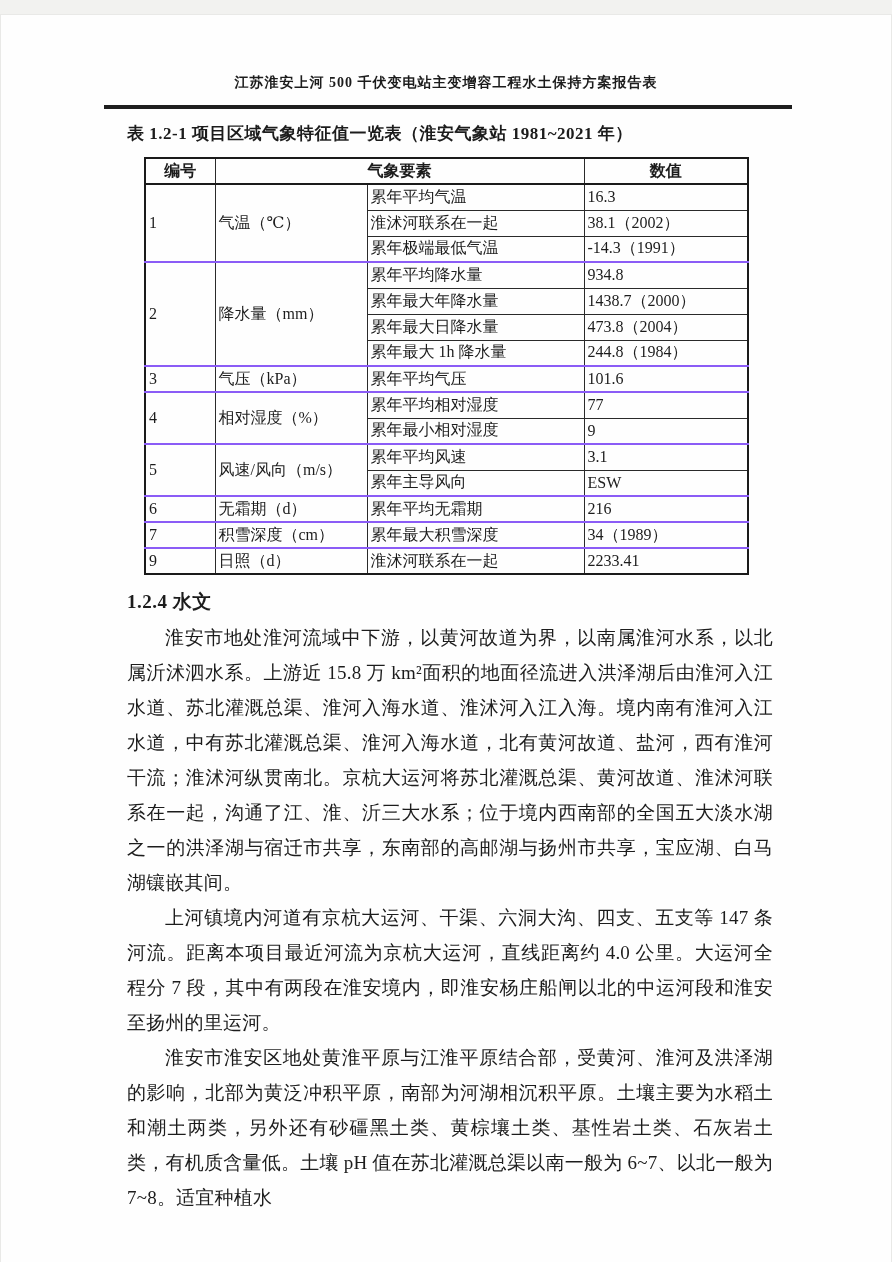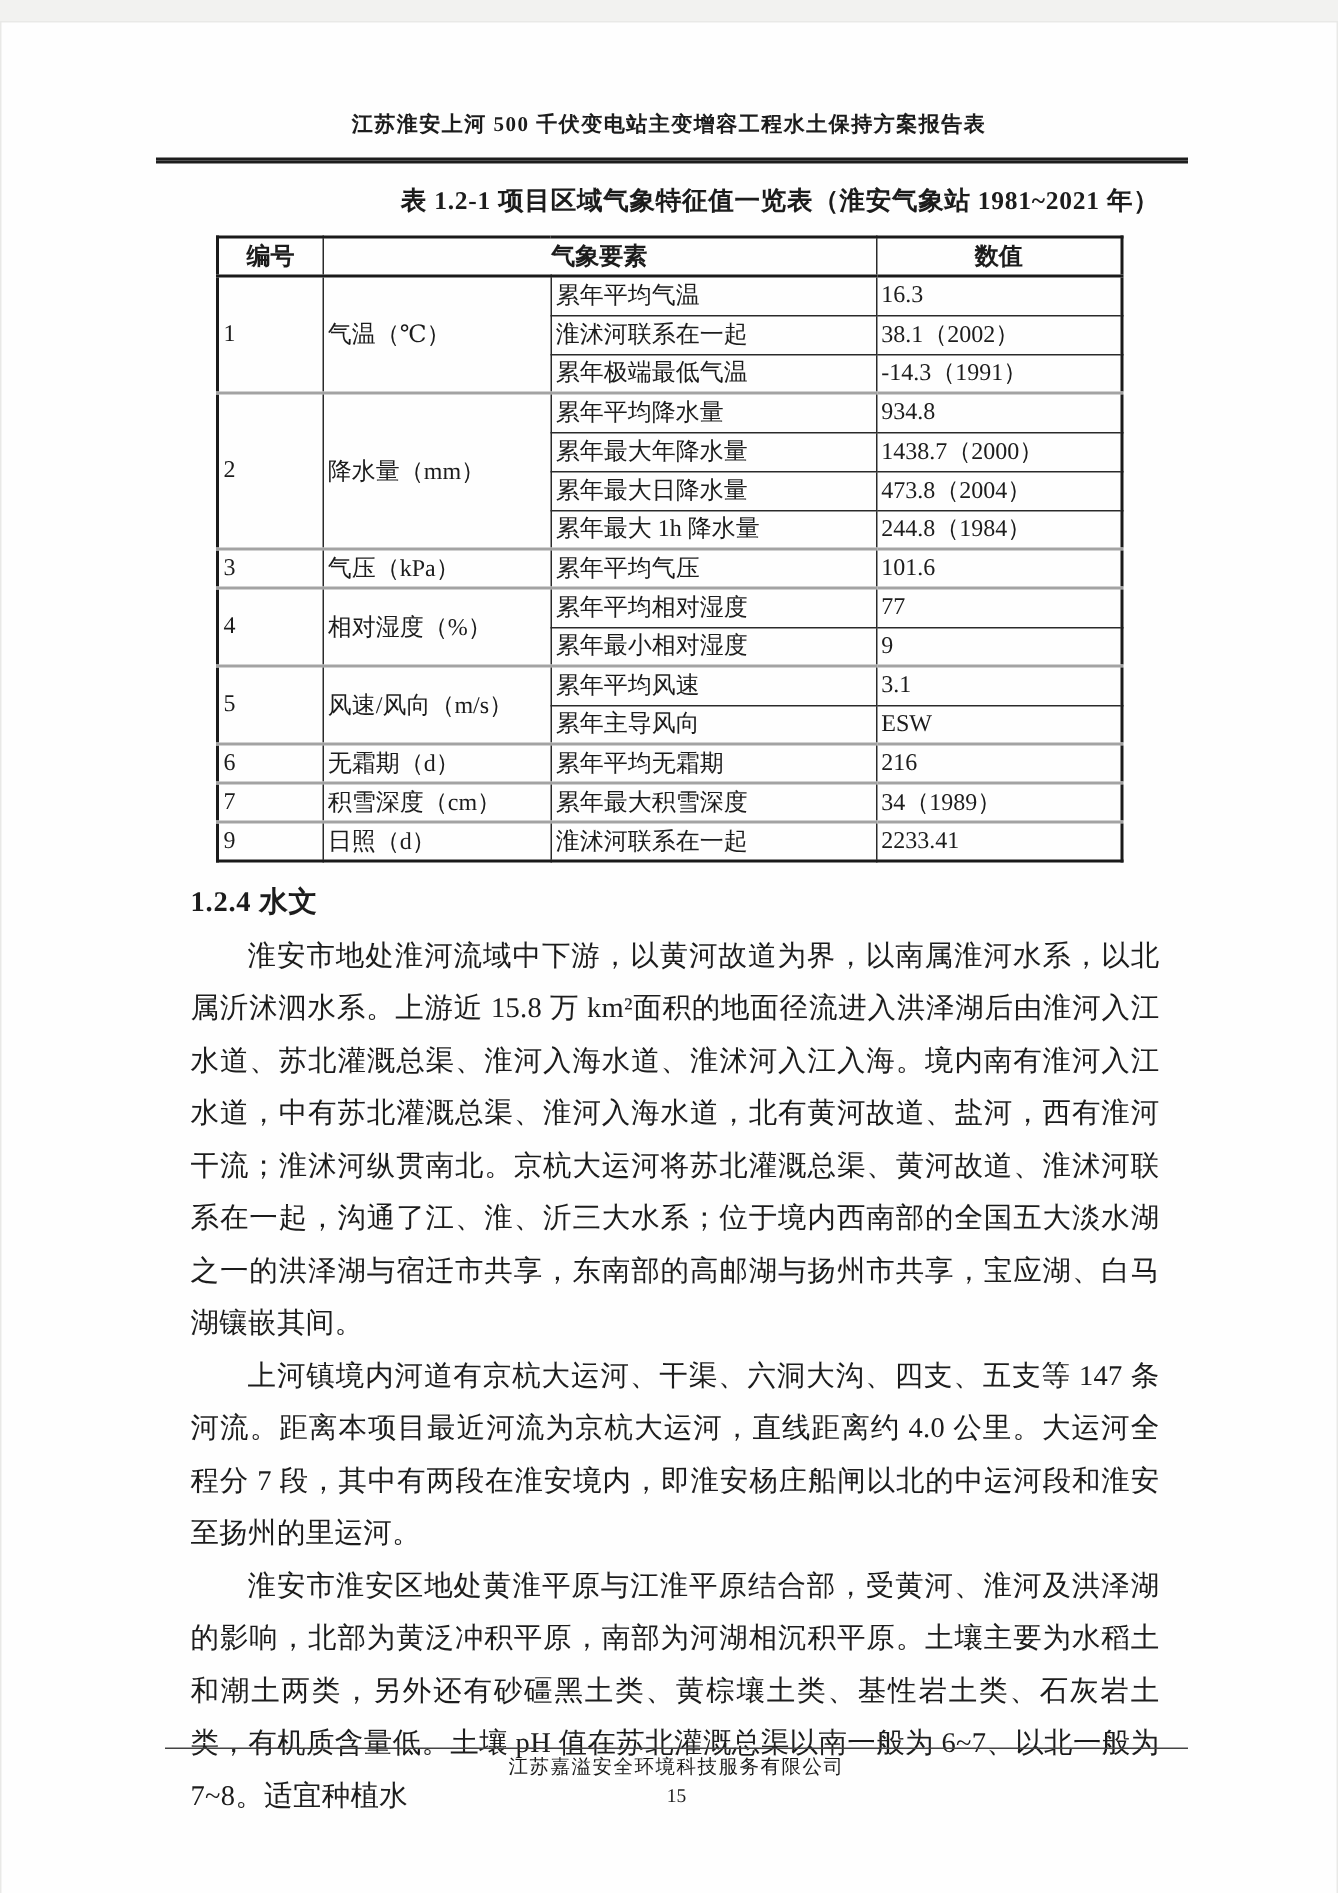--- a/index.html
+++ b/index.html
@@ -20,7 +20,7 @@
   }
   .content { position:absolute; top:108px; left:127px; width:646px; }
   .table-caption {
-    text-align:right; font-size:17px; font-weight:bold; line-height:24px;
+    text-align:left; font-size:17px; font-weight:bold; line-height:24px;
     margin-bottom:11px; letter-spacing:0.5px;
   }
   table.climate {

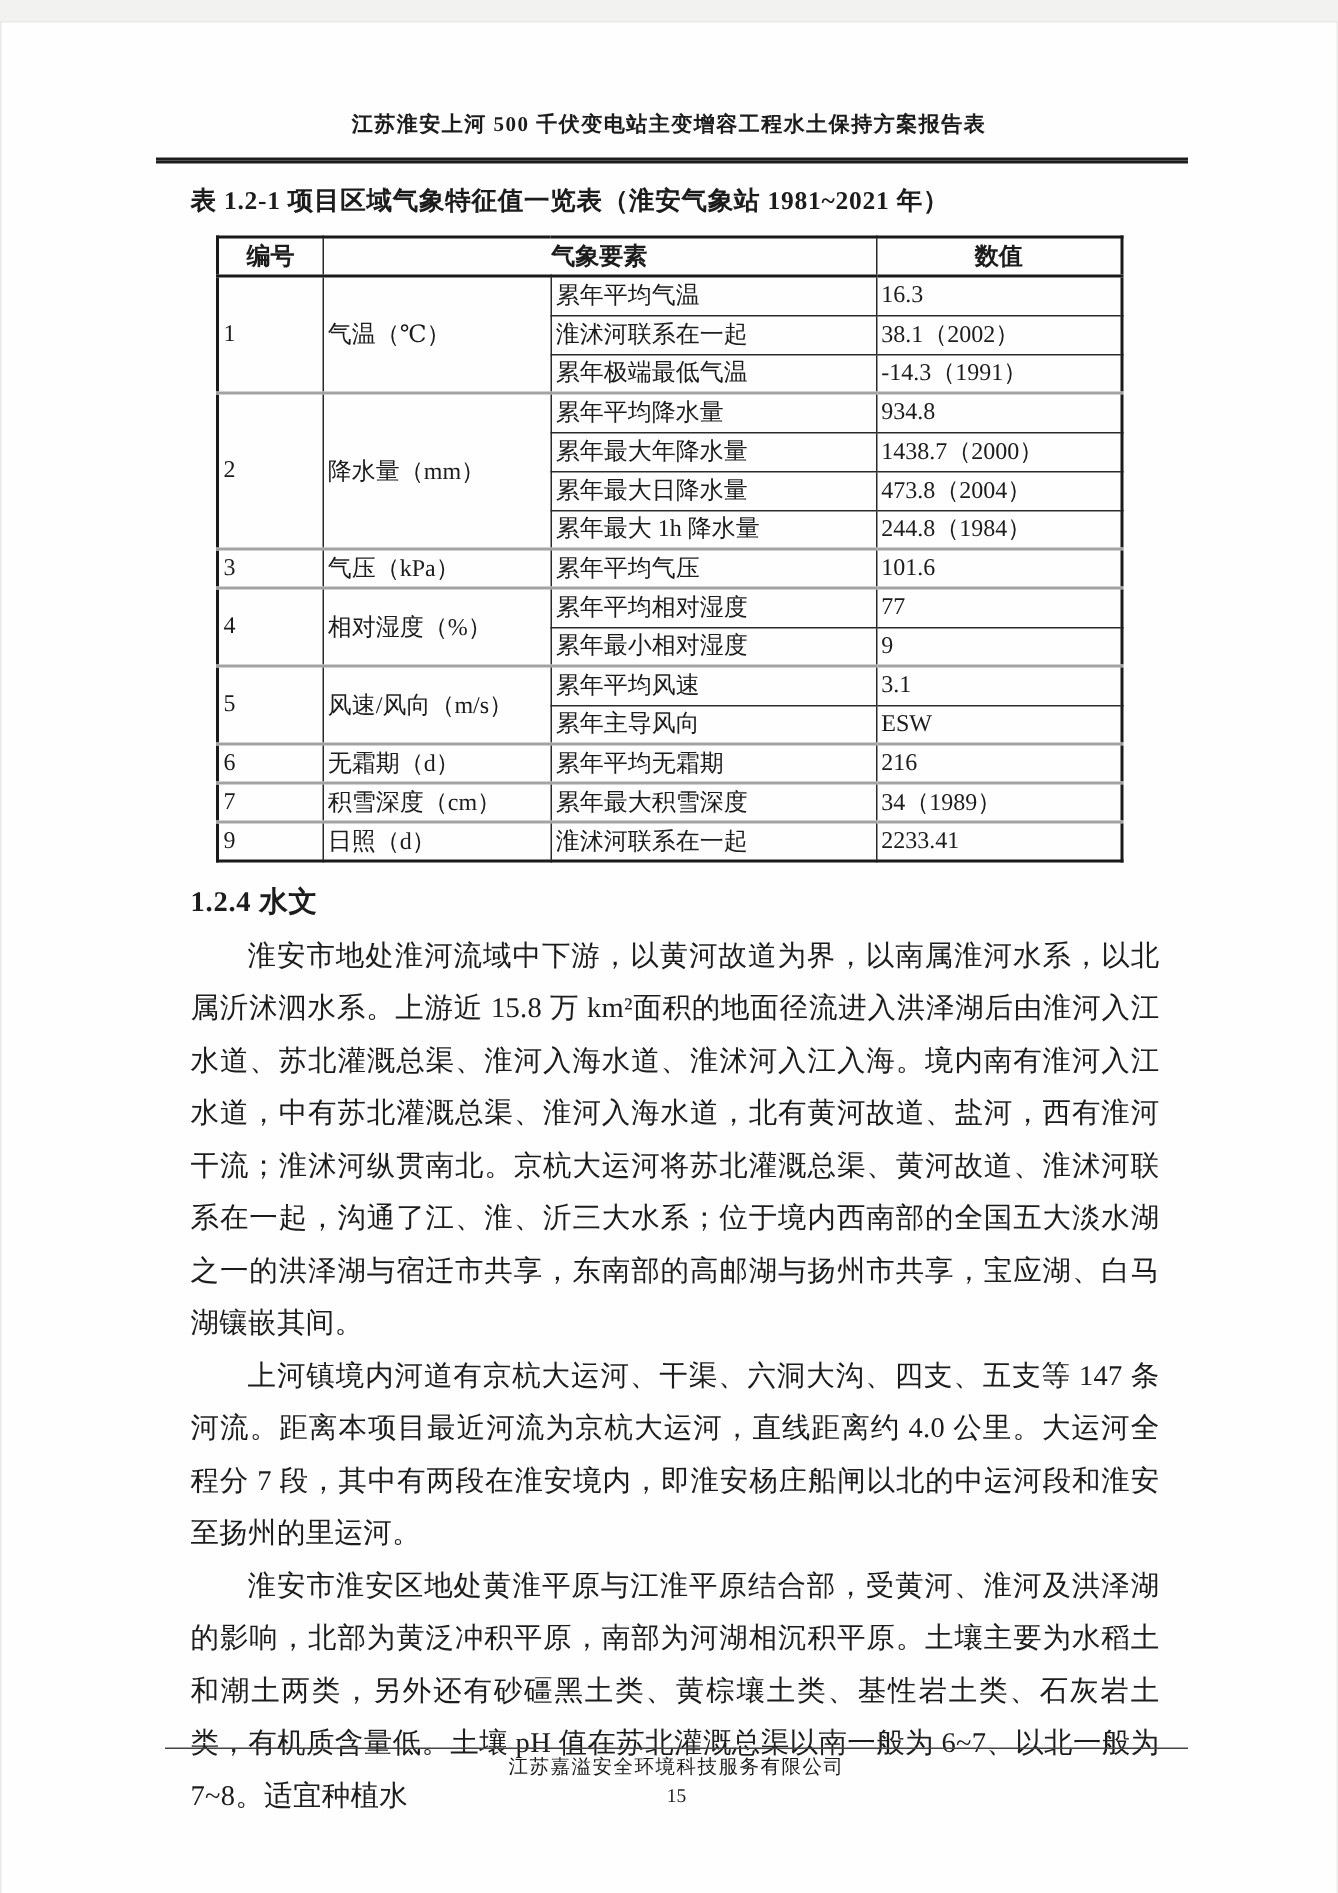--- a/index.html
+++ b/index.html
@@ -34,7 +34,7 @@
     height:26px; padding:0 3px; overflow:hidden; white-space:nowrap;
   }
   table.climate th { font-weight:bold; border-bottom:2px solid #1a1a1a; }
-  table.climate tr.group-start td { border-top:2px solid #a3a3a3; }
+  table.climate tr.group-start td { border-top:2px solid #8b5cf6; }
   .section-heading {
     font-size:19px; font-weight:bold; line-height:30px;
     margin-top:12px; margin-bottom:3px; letter-spacing:0.5px;

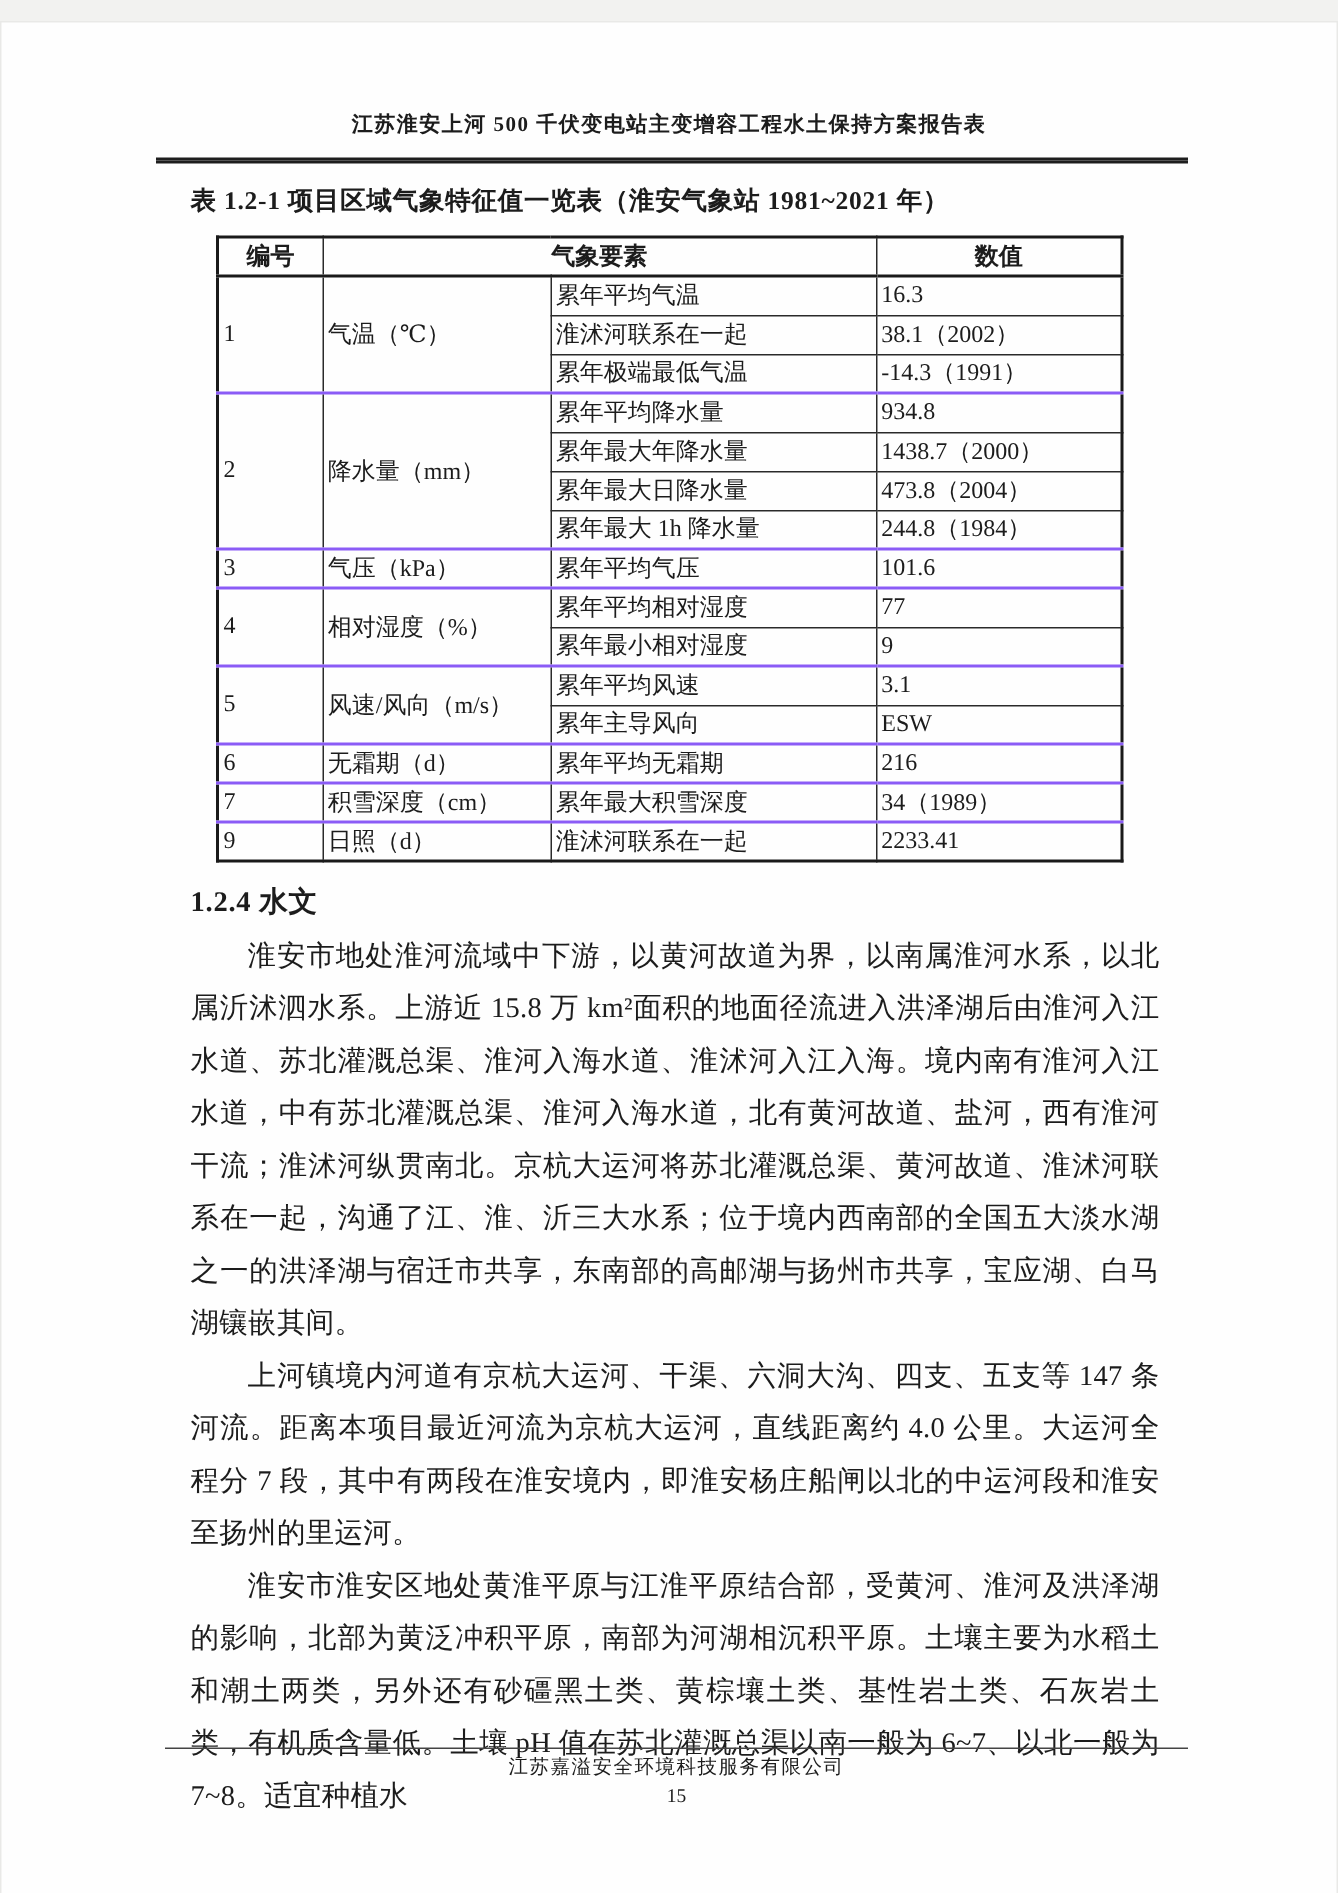--- a/index.html
+++ b/index.html
@@ -168,10 +168,6 @@
 
   </div>
 
-  <div class="footer">
-    <div class="footer-company">江苏嘉溢安全环境科技服务有限公司</div>
-    <div class="page-number">15</div>
-  </div>
 
 </div>
 

